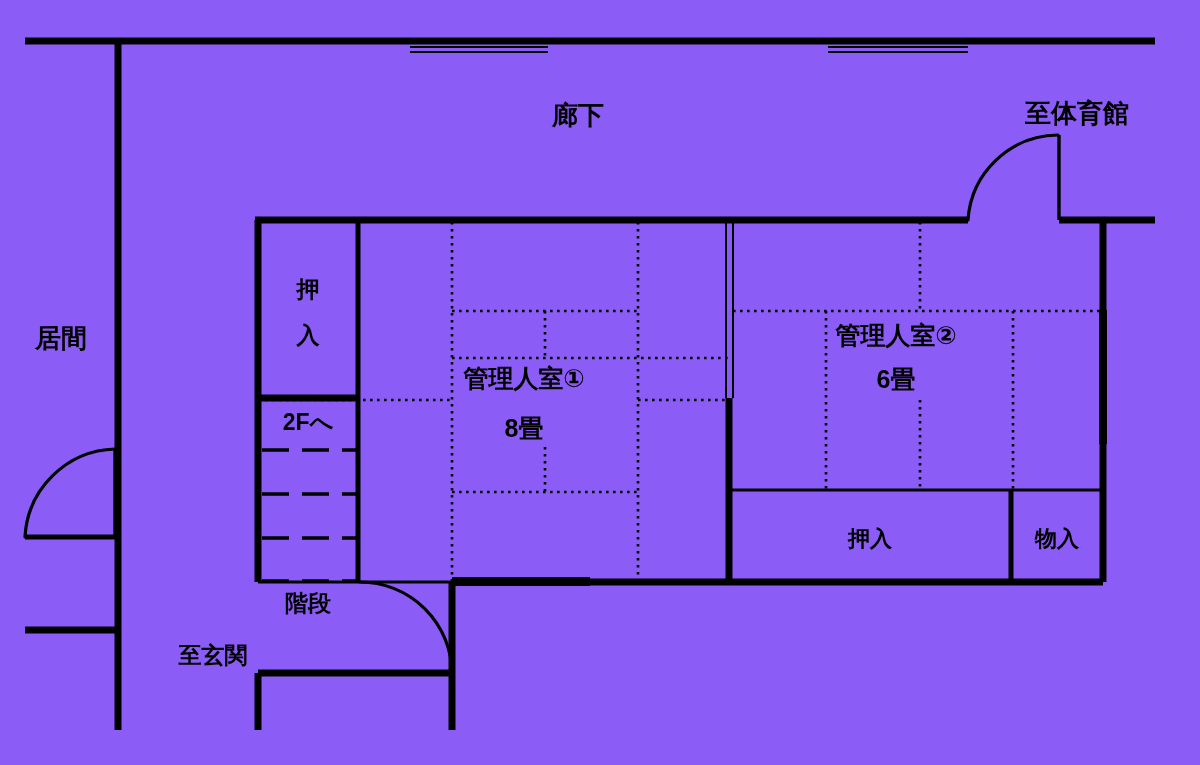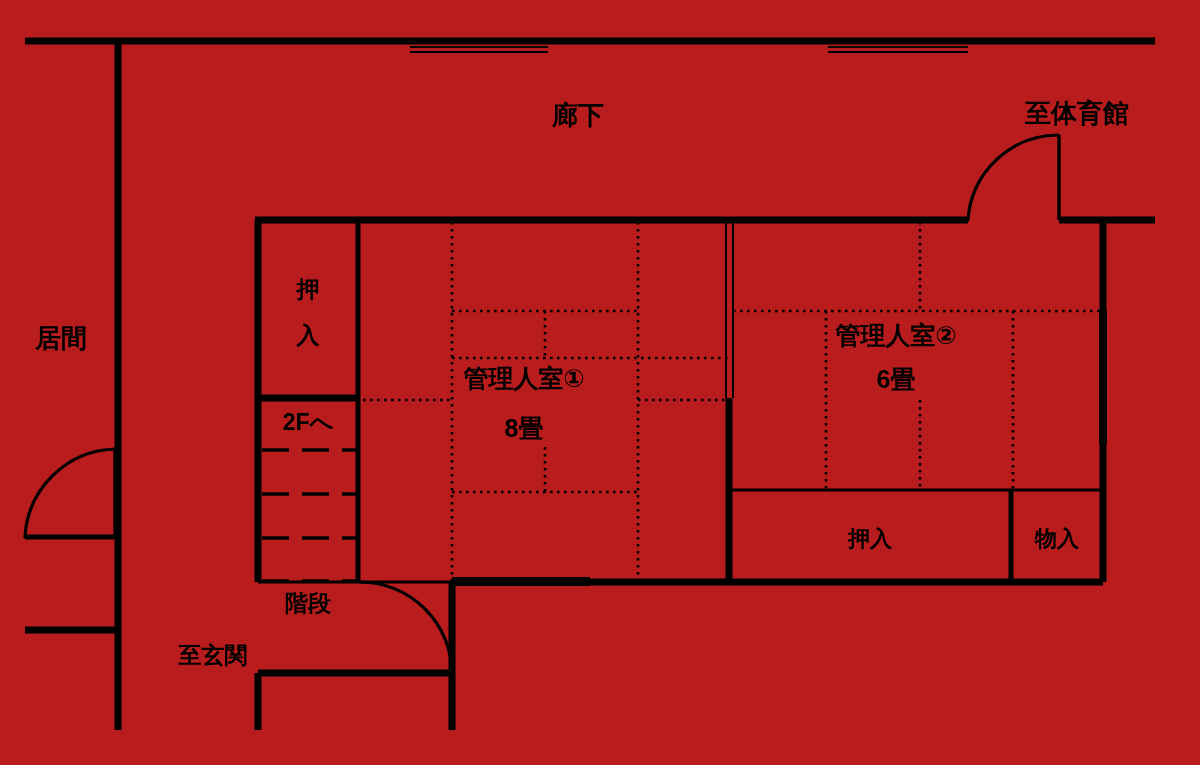--- a/index.html
+++ b/index.html
@@ -18,7 +18,7 @@
     position: relative;
     width: 1200px;
     height: 765px;
-    background: #b91c1c;
+    background: #8b5cf6;
   }
   svg#plan {
     position: absolute;

